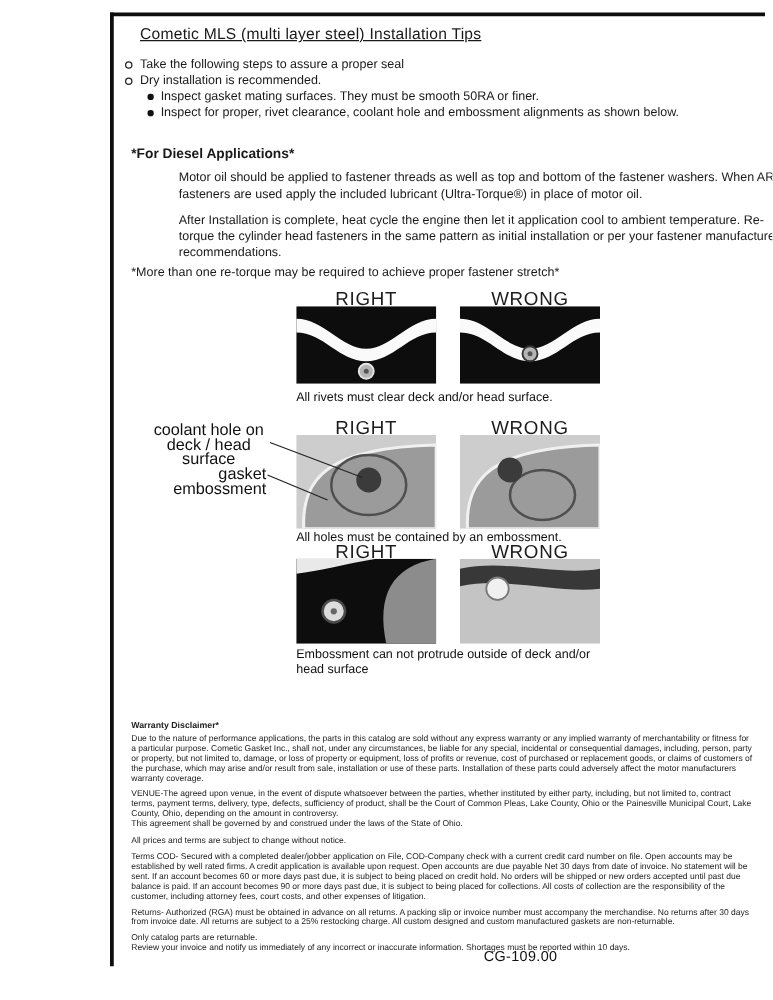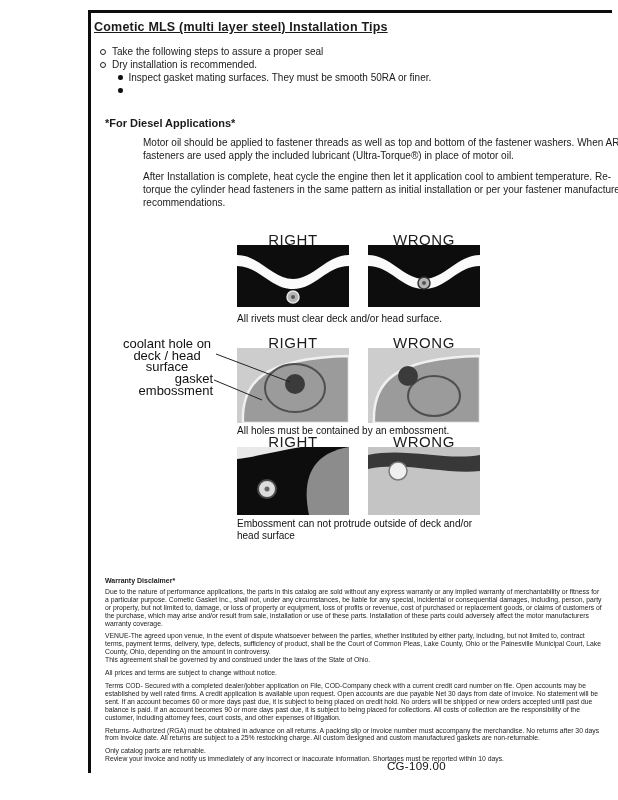--- a/index.html
+++ b/index.html
@@ -7,7 +7,7 @@
         font-family:"Liberation Sans",sans-serif;color:#1a1a1a;}
   .frame{position:absolute;left:88px;top:10px;width:521px;height:760px;
          border-top:3px solid #0d0d0d;border-left:3px solid #0d0d0d;}
-  .title{position:absolute;left:94px;top:20px;width:495px;font-size:12.5px;font-weight:bold;
+  .title{position:absolute;left:112px;top:20px;width:495px;font-size:12.5px;font-weight:normal;
          text-decoration:underline;letter-spacing:.2px;}
   .tips{position:absolute;left:100px;top:45px;width:505px;font-size:10px;line-height:13px;}
   .tip-row{display:flex;align-items:flex-start;}

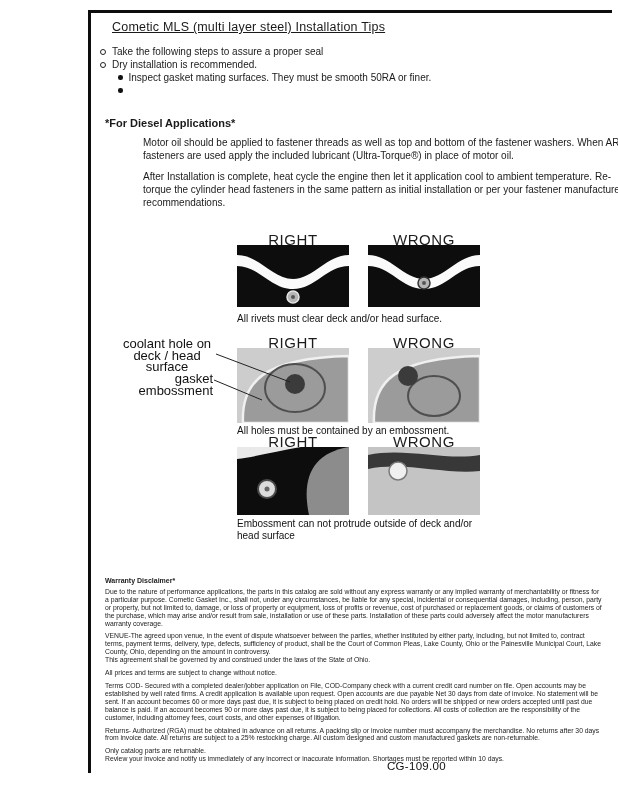--- a/index.html
+++ b/index.html
@@ -54,6 +54,7 @@
     </div>
     <div class="tip-row sub">
       <span class="b2"></span>
+      <span>Inspect for proper, rivet clearance, coolant hole and embossment alignments as shown below.</span>
     </div>
   </div>
 

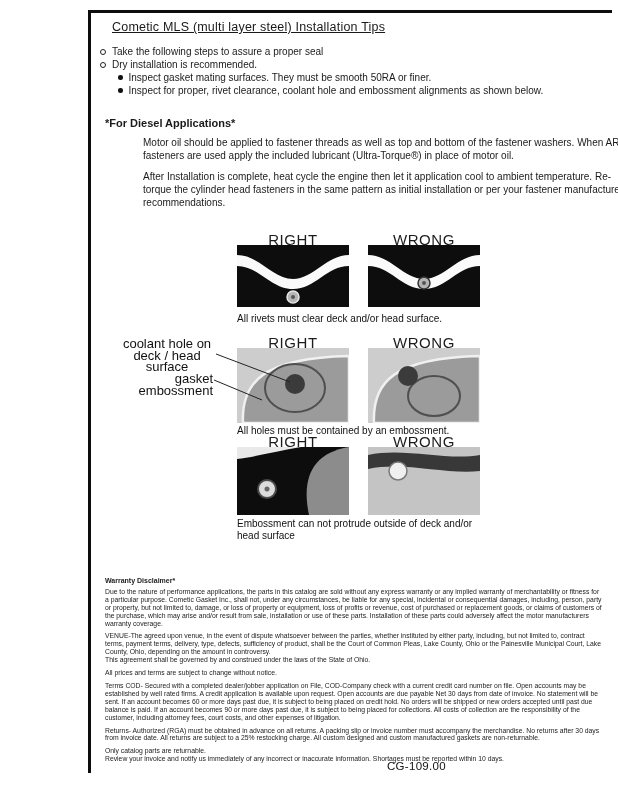--- a/index.html
+++ b/index.html
@@ -61,6 +61,7 @@
   <div class="diesel-heading">*For Diesel Applications*</div>
   <div class="para p1">Motor oil should be applied to fastener threads as well as top and bottom of the fastener washers. When ARP fasteners are used apply the included lubricant (Ultra-Torque®) in place of motor oil.</div>
   <div class="para p2">After Installation is complete, heat cycle the engine then let it application cool to ambient temperature. Re-torque the cylinder head fasteners in the same pattern as initial installation or per your fastener manufacturer's recommendations.</div>
+  <div class="note">*More than one re-torque may be required to achieve proper fastener stretch*</div>
 
   <div class="diag">
 

